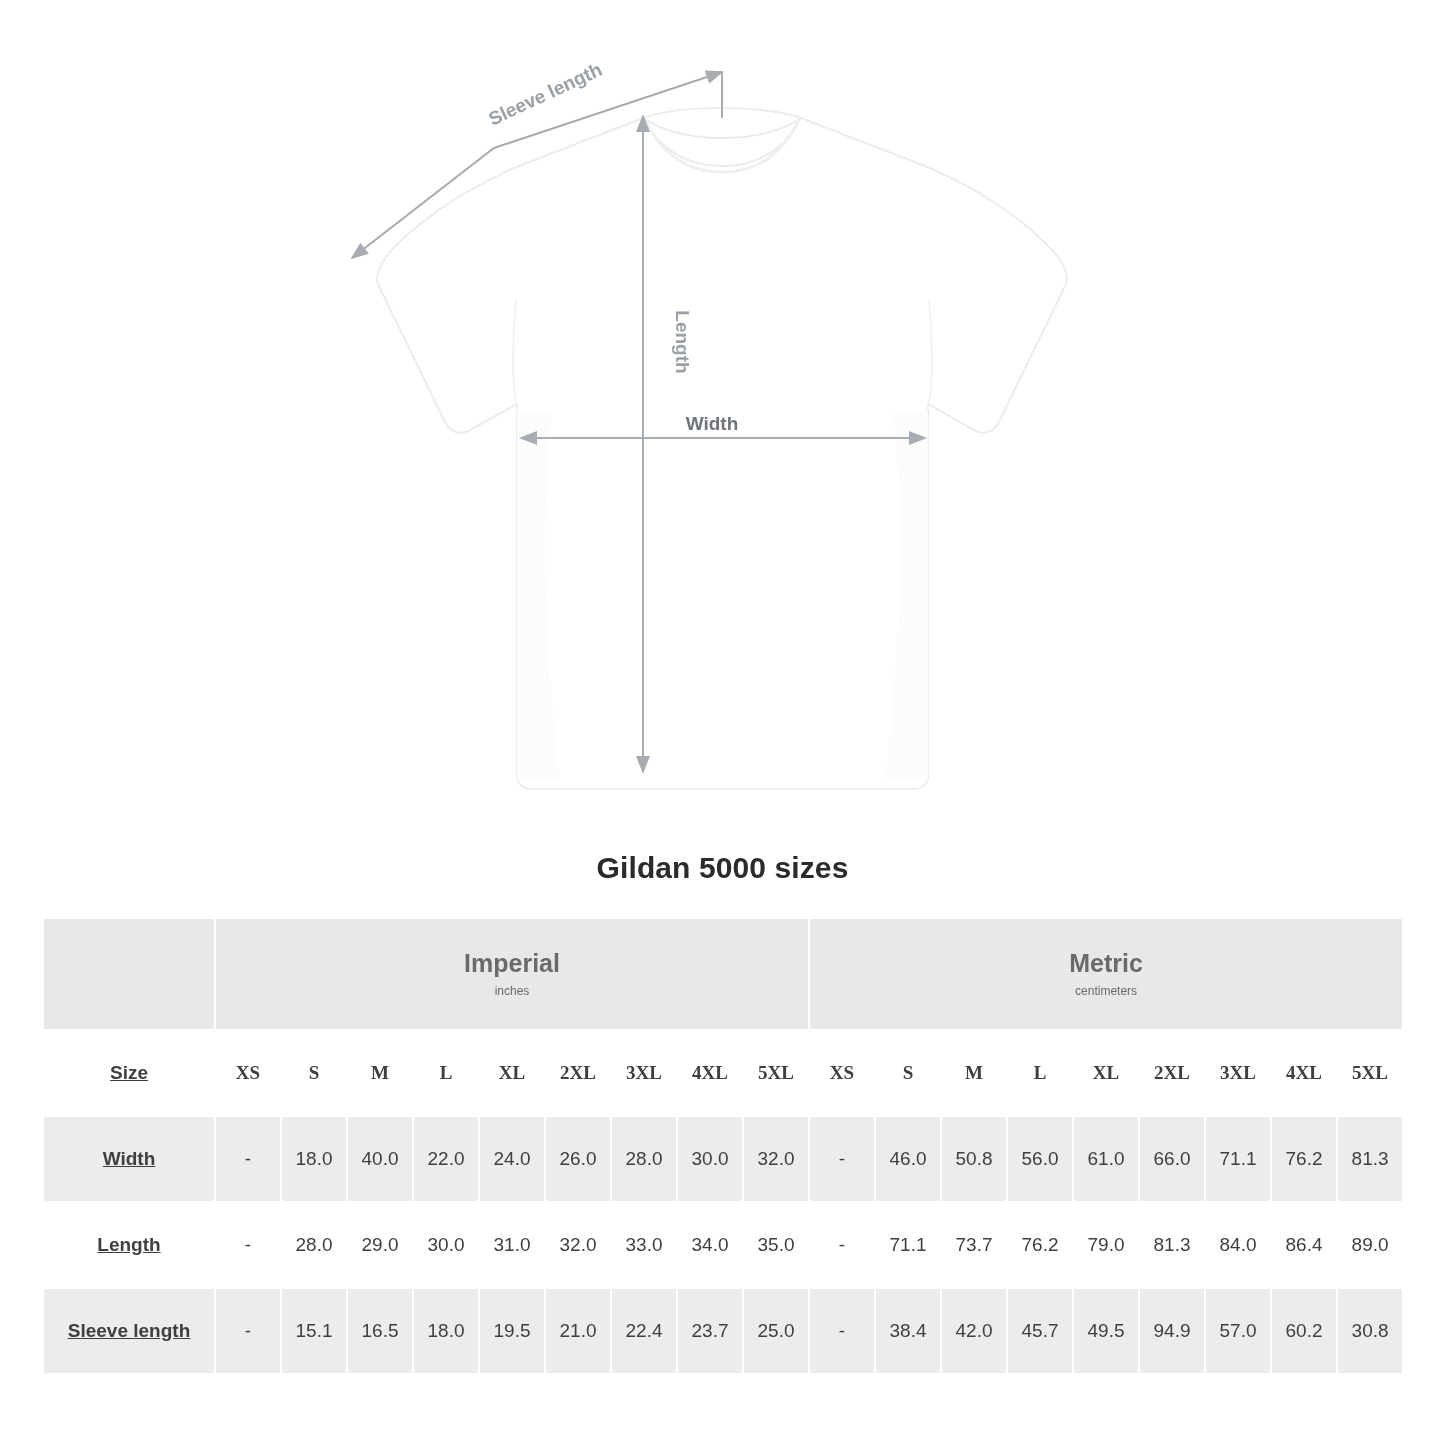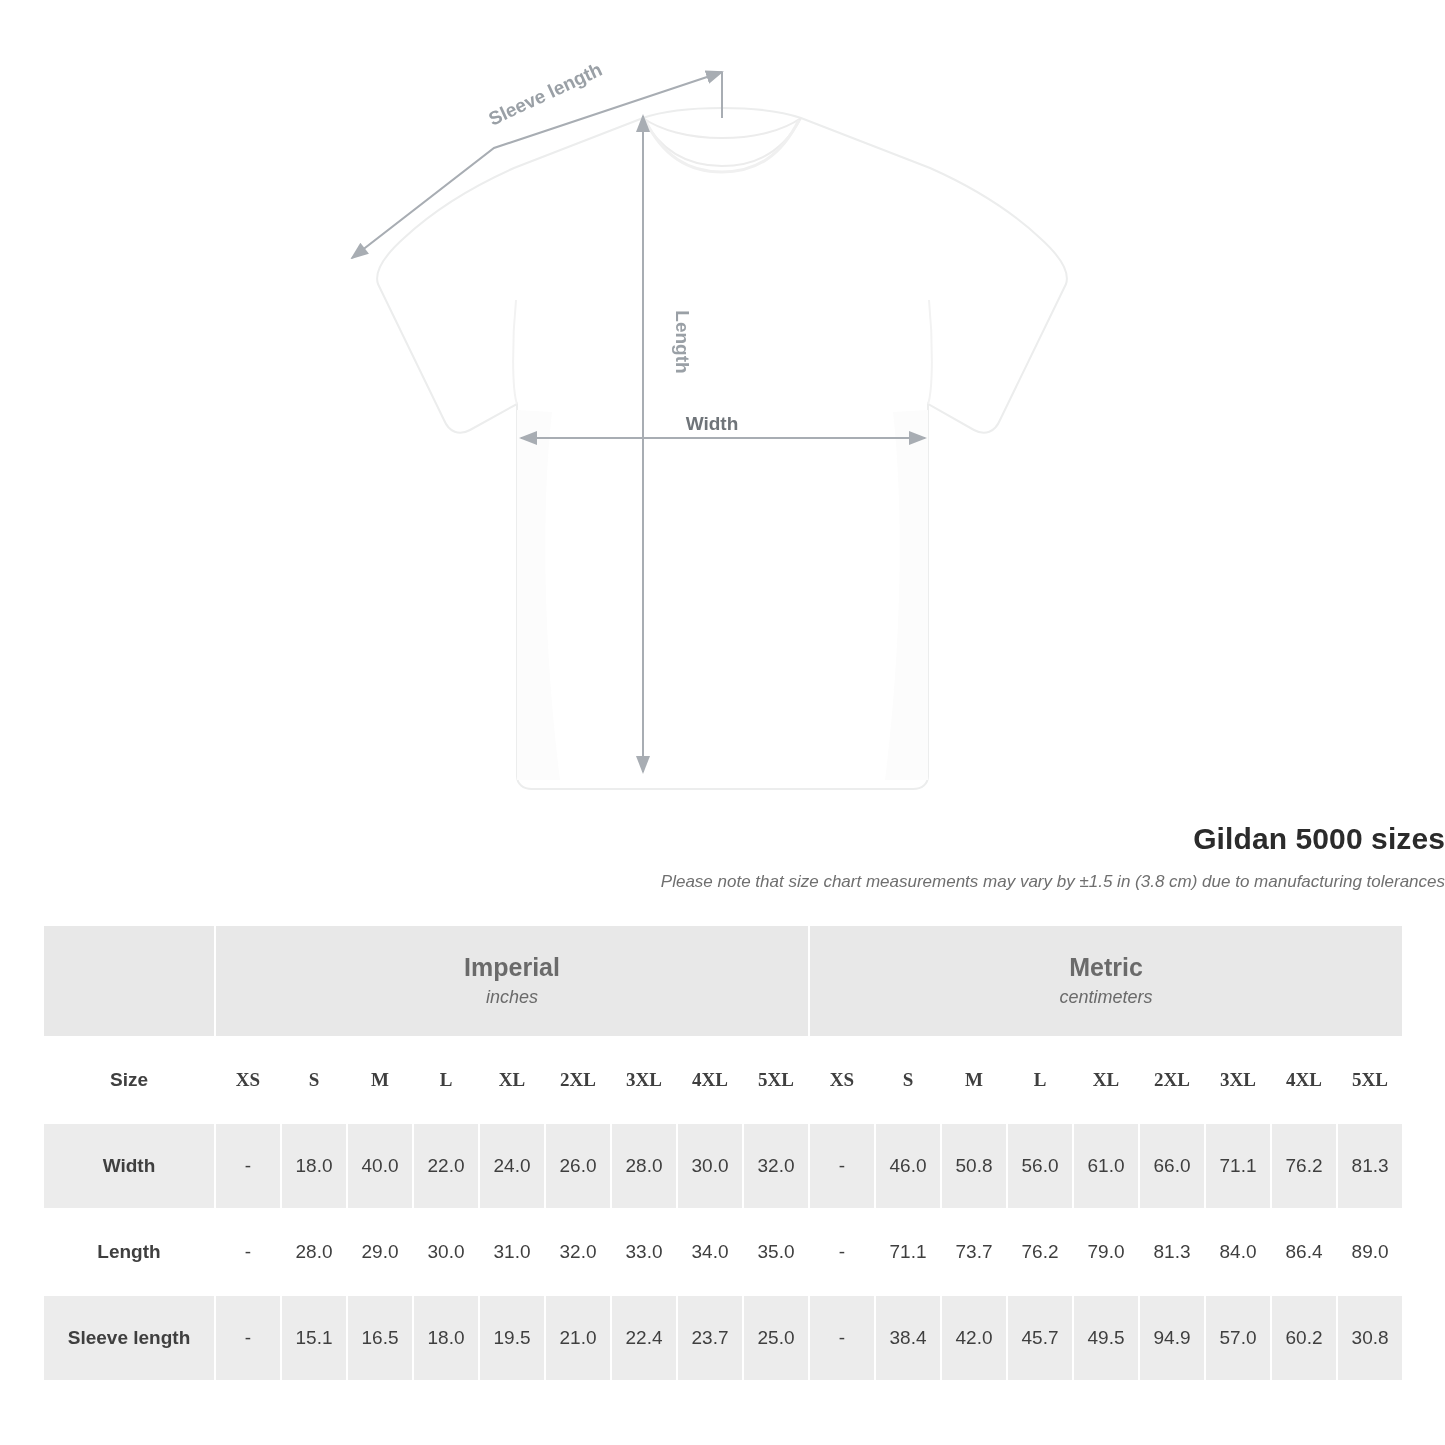--- a/index.html
+++ b/index.html
@@ -32,8 +32,8 @@
 
   
   .title-block {
-    text-align: right;
-    margin-top: 2px;
+    text-align: center;
+    margin-top: 31px;
   }
   .chart-title {
     font-size: 30px;

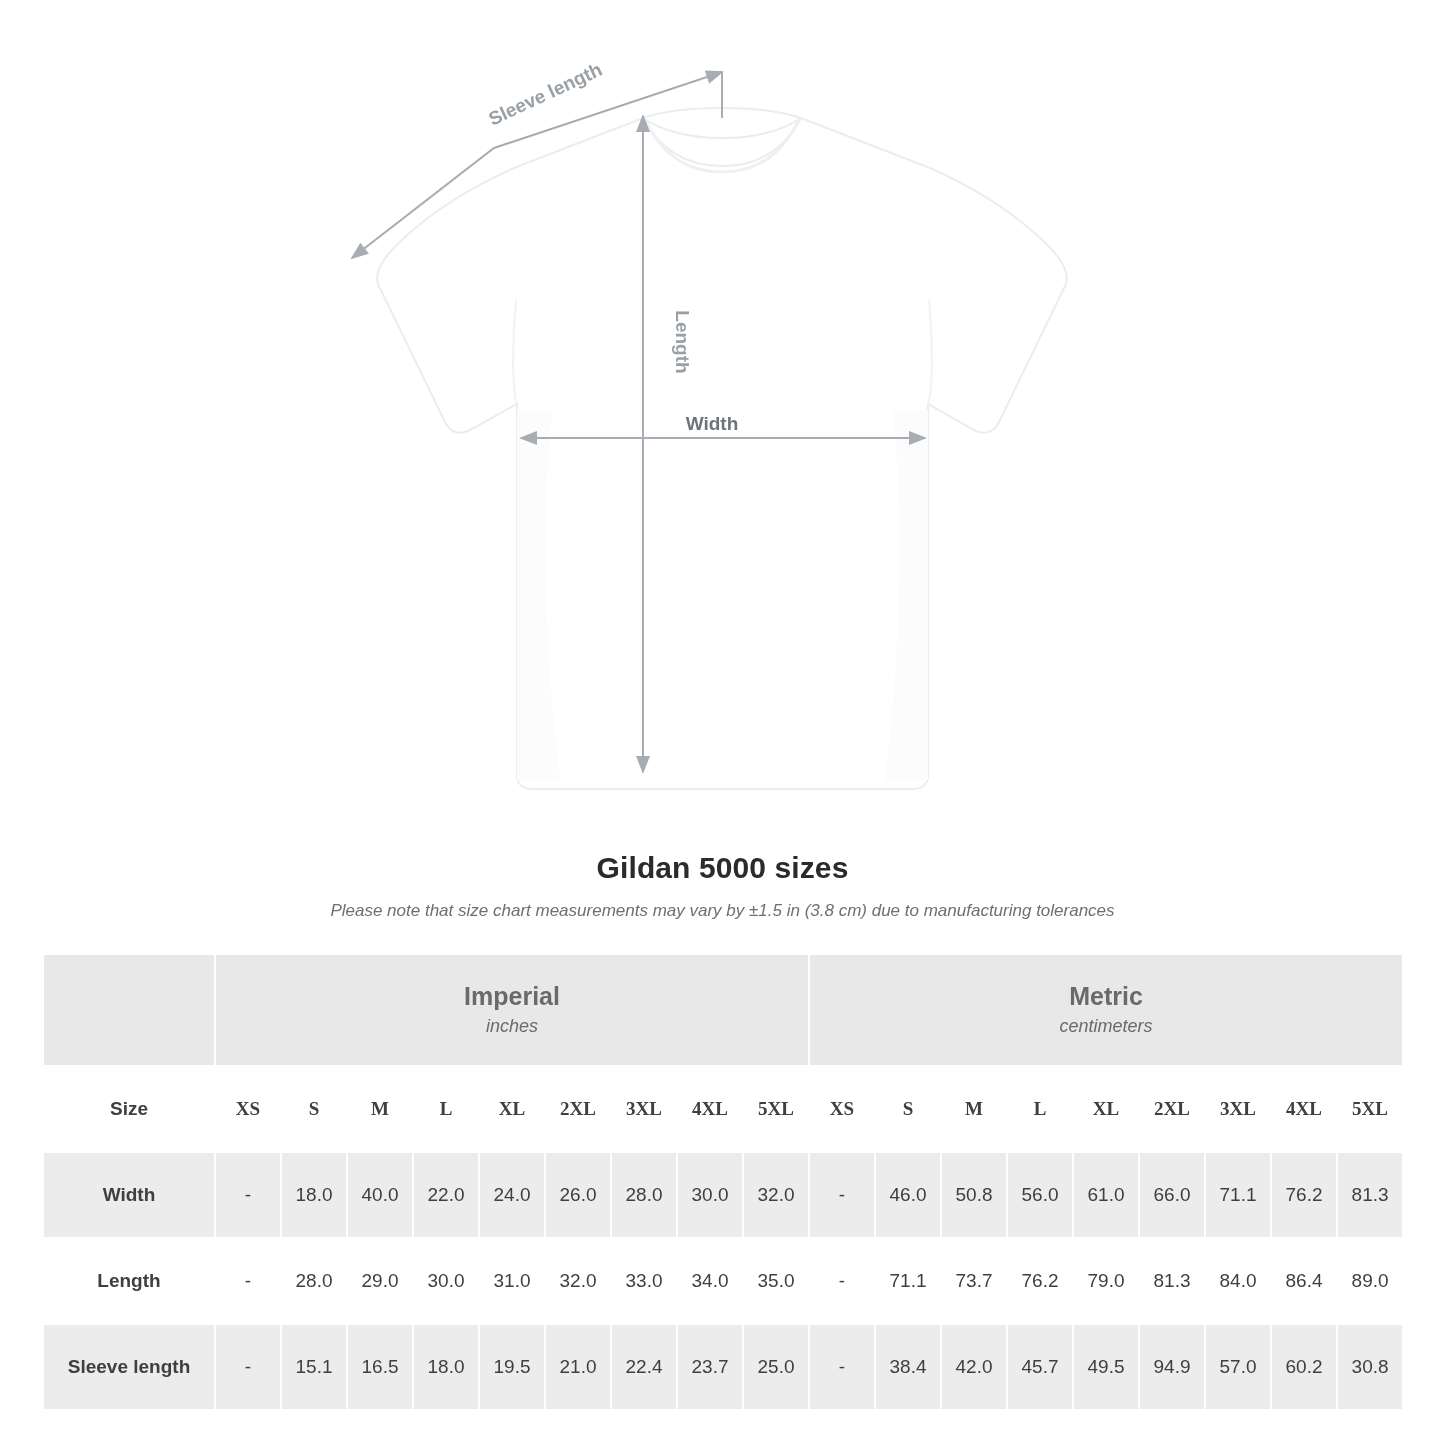--- a/index.html
+++ b/index.html
@@ -177,7 +177,6 @@
 
   <div class="title-block">
     <div class="chart-title">Gildan 5000 sizes</div>
-    <div class="chart-note">Please note that size chart measurements may vary by ±1.5 in (3.8 cm) due to manufacturing tolerances</div>
   </div>
 
   <div class="table-wrap">

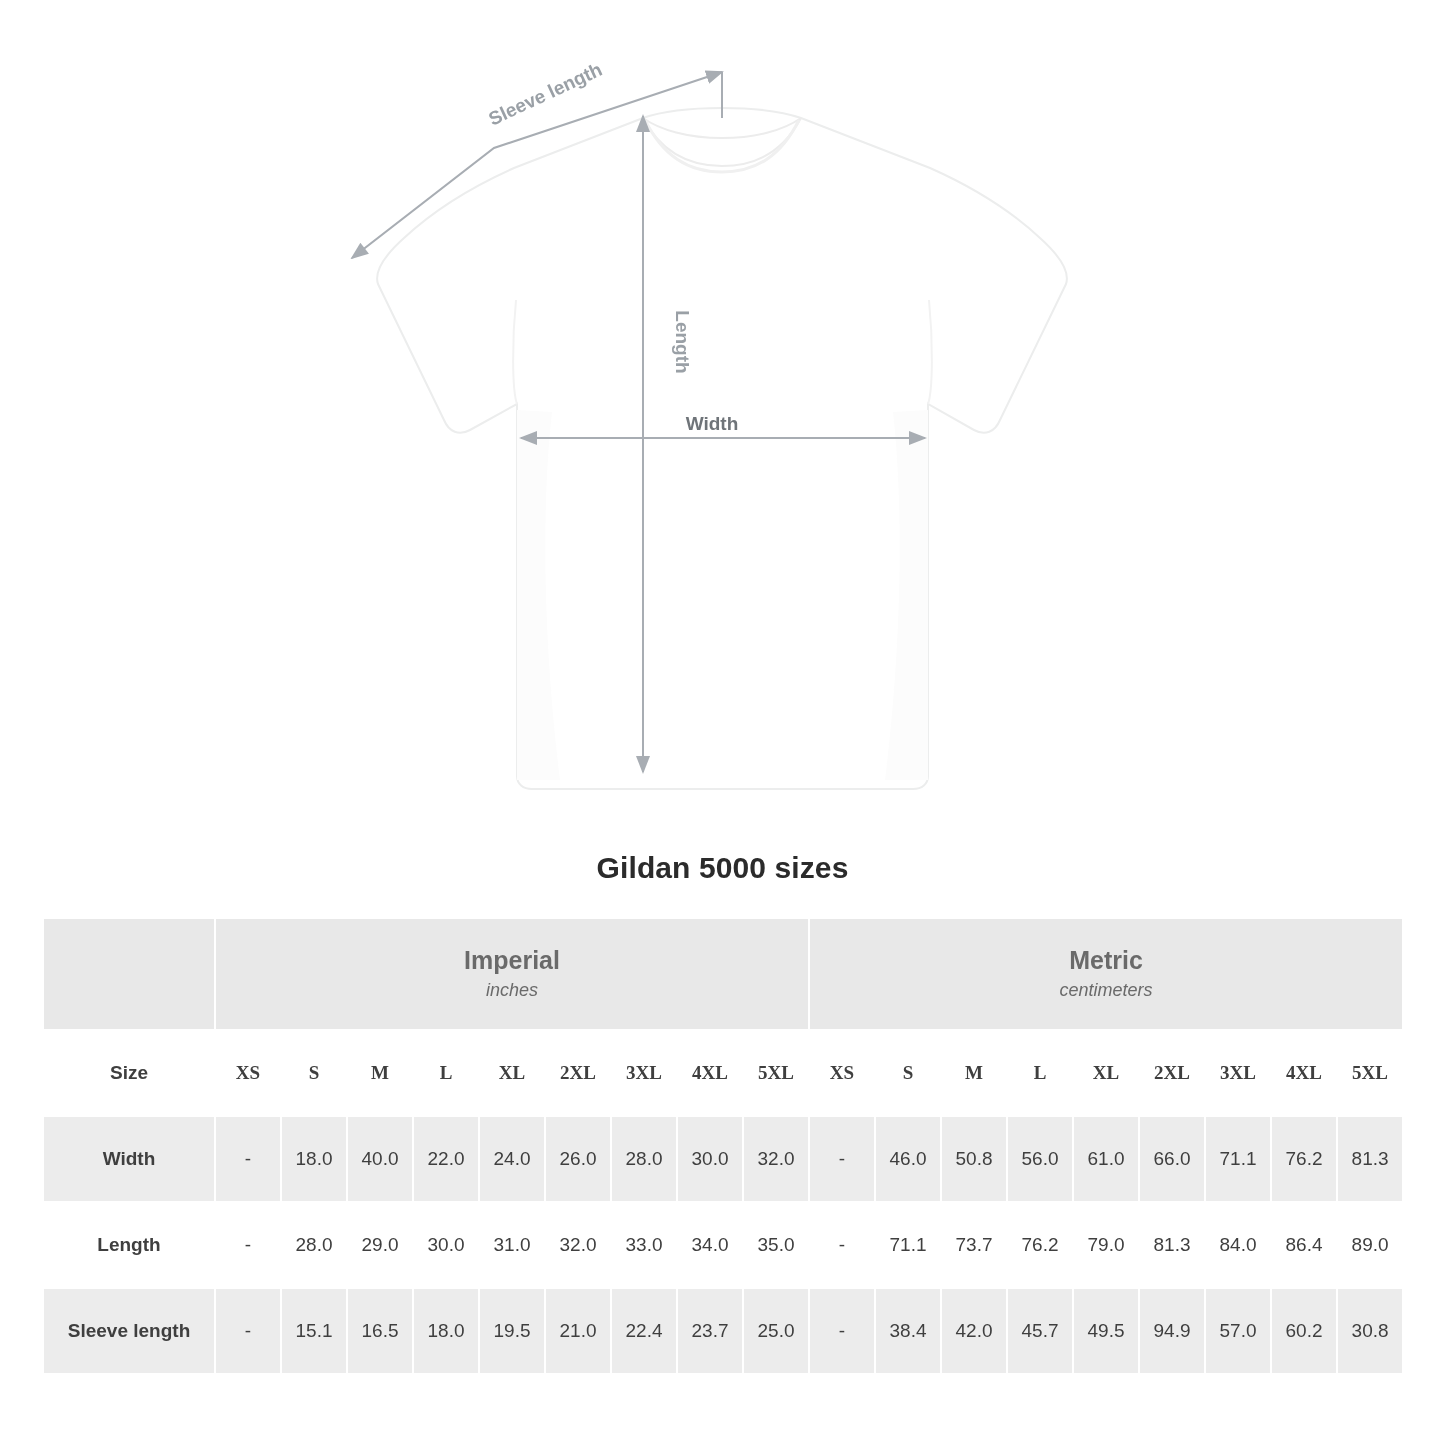--- a/index.html
+++ b/index.html
@@ -78,8 +78,7 @@
     line-height: 1.1;
   }
   .unit-sub {
-    font-size: 18px;
-    font-style: italic;
+    font-size: 12px;
     color: #6a6a6a;
     margin-top: 6px;
   }

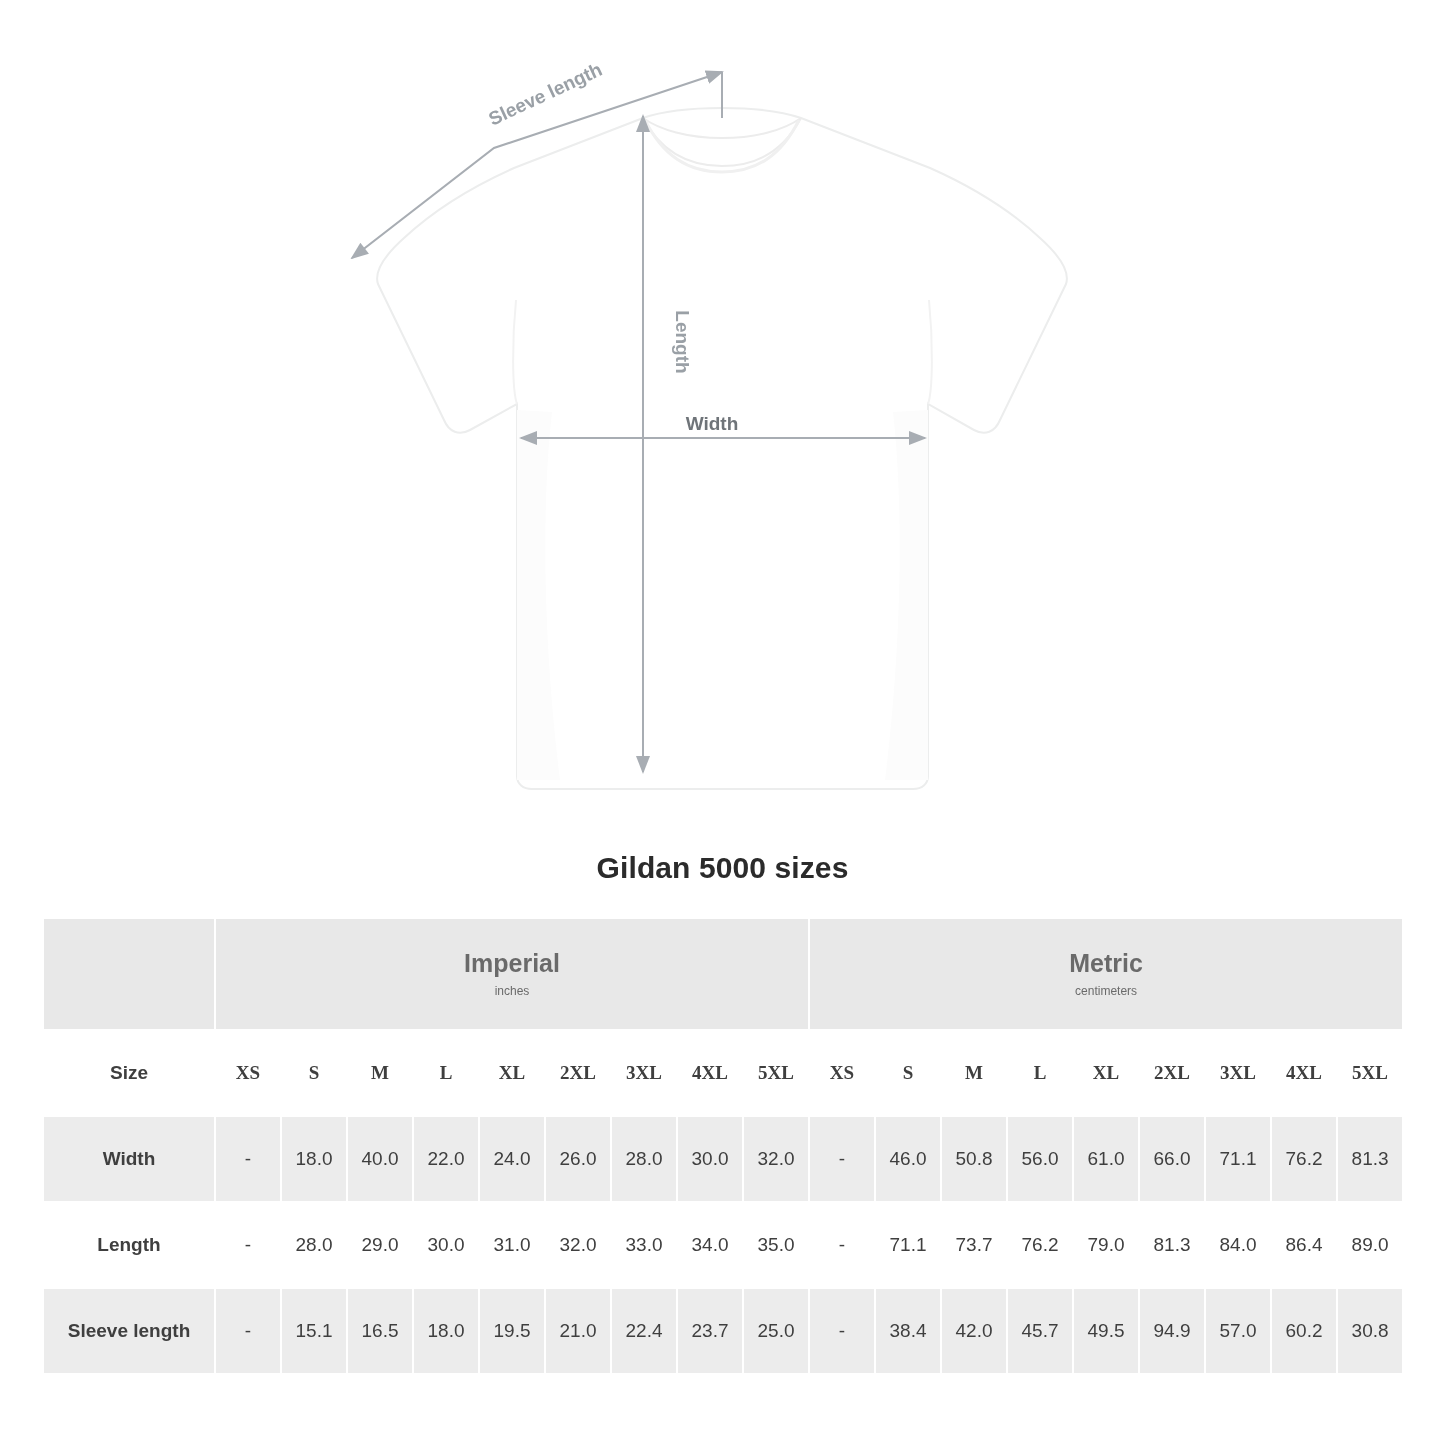--- a/index.html
+++ b/index.html
@@ -88,6 +88,7 @@
     font-size: 19px;
     color: #3a3a3a;
     width: 172px;
+    text-decoration: underline;
   }
   .hdr-row td {
     height: 84px;

